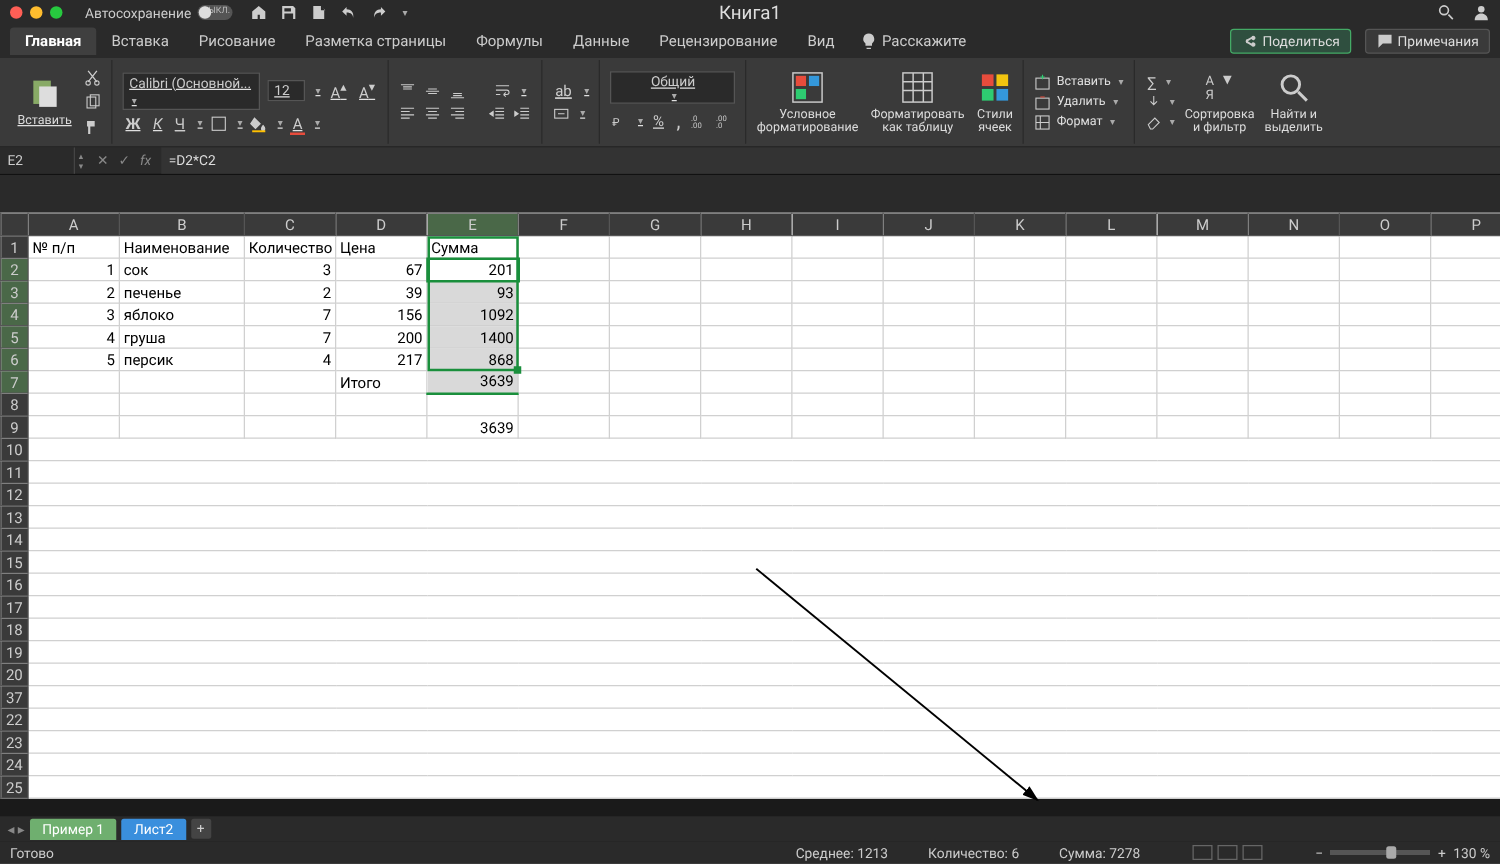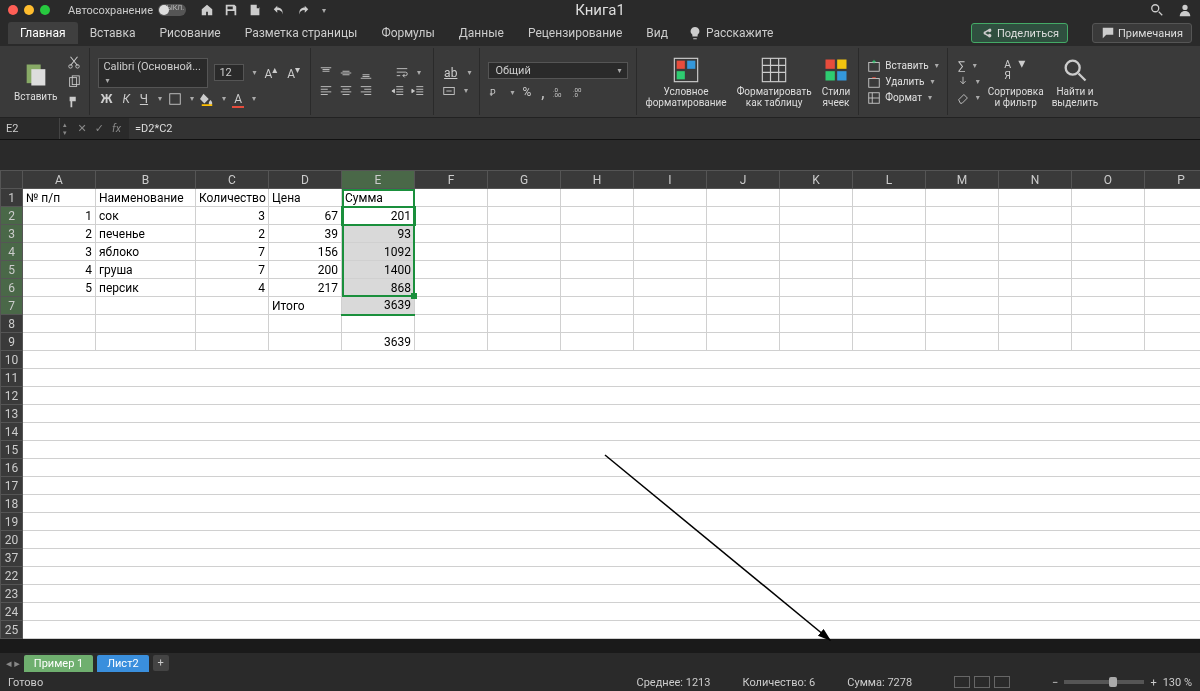--- a/index.html
+++ b/index.html
@@ -24,7 +24,7 @@
 
 .ribbon-tabs { height: 26px; background: #2a2a2a; display: flex; align-items: center; padding: 0 8px; gap: 0; color: #ccc; font-size: 12px; position: relative; }
 .rtab { padding: 4px 12px; cursor: default; }
-.rtab.active { background: #3f3f3f; border-radius: 3px 3px 0 0; color: #fff; font-weight: 400; }
+.rtab.active { background: #3f3f3f; border-radius: 3px 3px 0 0; color: #fff; font-weight: 700; }
 .tell-me { display: flex; align-items: center; gap: 4px; margin-left: 8px; }
 .ribbon-right { position: absolute; right: 8px; display: flex; gap: 24px; }
 .rbtn { background: #2f4f3f; border: 1px solid #4a6; padding: 2px 8px; border-radius: 3px; color: #ddd; font-size: 11px; display: flex; align-items: center; gap: 3px; }

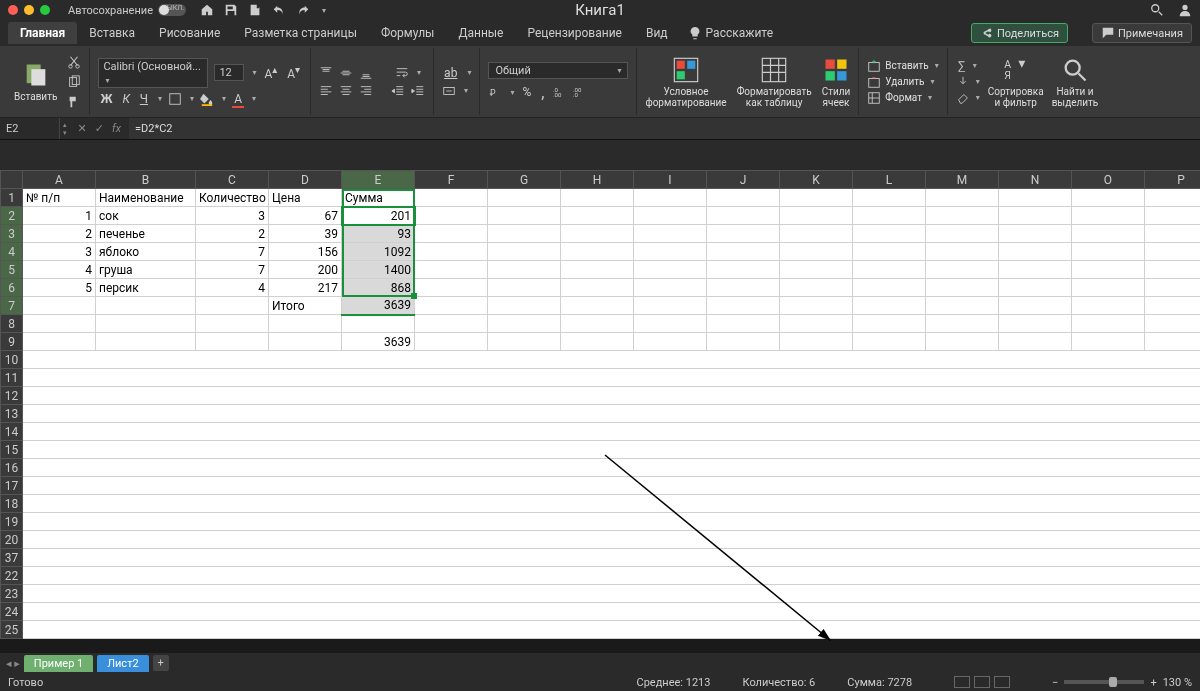--- a/index.html
+++ b/index.html
@@ -26,7 +26,7 @@
 .rtab { padding: 4px 12px; cursor: default; }
 .rtab.active { background: #3f3f3f; border-radius: 3px 3px 0 0; color: #fff; font-weight: 700; }
 .tell-me { display: flex; align-items: center; gap: 4px; margin-left: 8px; }
-.ribbon-right { position: absolute; right: 8px; display: flex; gap: 24px; }
+.ribbon-right { position: absolute; right: 8px; display: flex; gap: 11px; }
 .rbtn { background: #2f4f3f; border: 1px solid #4a6; padding: 2px 8px; border-radius: 3px; color: #ddd; font-size: 11px; display: flex; align-items: center; gap: 3px; }
 .rbtn.alt { background: #3a3a3a; border-color: #555; }
 

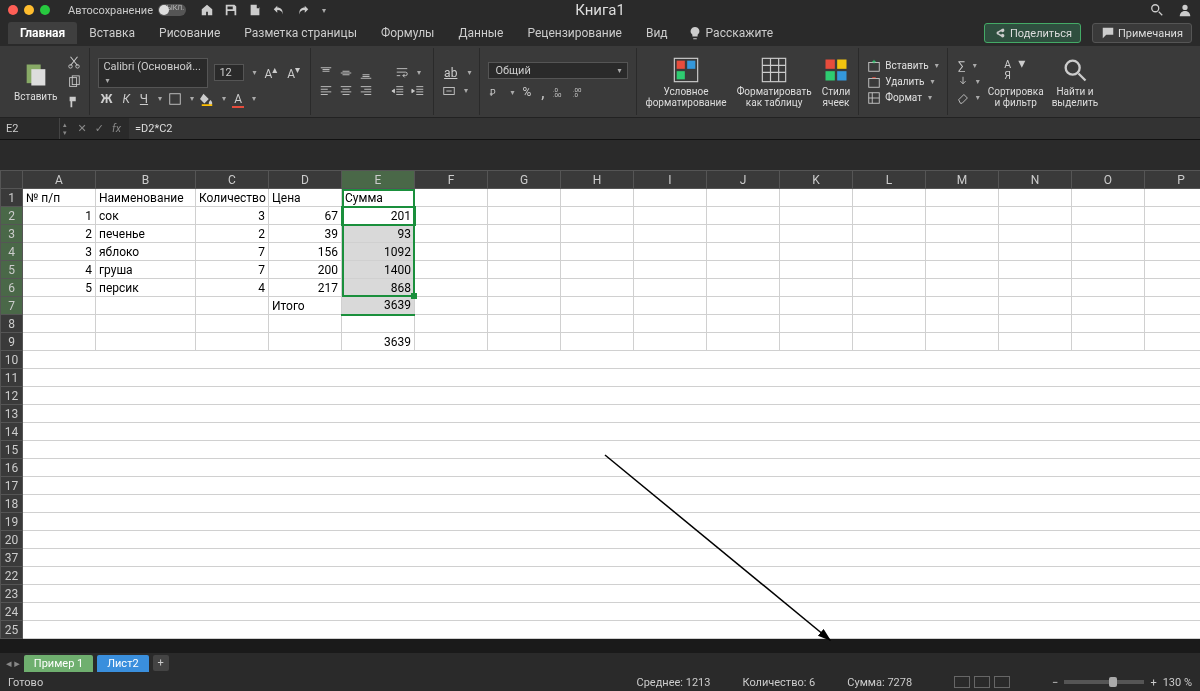--- a/index.html
+++ b/index.html
@@ -33,7 +33,7 @@
 
 .ribbon { height: 72px; background: #3a3a3a; display: flex; align-items: stretch; padding: 2px 6px; border-bottom: 1px solid #222; }
 .rgroup { display: flex; flex-direction: column; justify-content: center; gap: 4px; padding: 0 8px; border-right: 1px solid #2a2a2a; }
-.rrow { display: flex; align-items: center; gap: 6px; }
+.rrow { display: flex; align-items: center; gap: 6px; text-decoration: underline; }
 .ico { width: 14px; height: 14px; display: inline-block; }
 .ico svg { width: 100%; height: 100%; fill: #ccc; }
 .big-ico { width: 28px; height: 28px; }

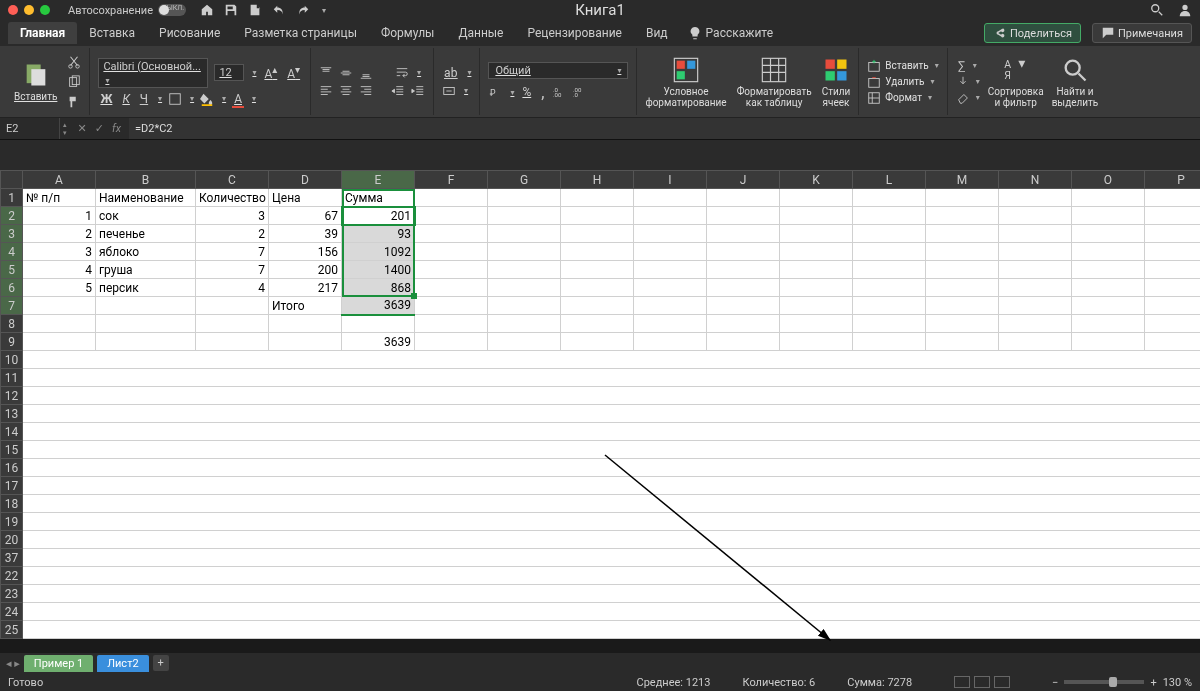--- a/index.html
+++ b/index.html
@@ -42,7 +42,7 @@
 .font-sel { background: #2a2a2a; border: 1px solid #555; color: #ccc; font-size: 11px; padding: 1px 4px; width: 110px; }
 .size-sel { background: #2a2a2a; border: 1px solid #555; color: #ccc; font-size: 11px; padding: 1px 4px; width: 30px; }
 .fmt-btn { padding: 0 2px; color: #ccc; font-size: 12px; }
-.numfmt { background: #2a2a2a; border: 1px solid #555; color: #ccc; font-size: 11px; padding: 1px 6px; width: 140px; display:flex; align-items:center; justify-content:space-between;}
+.numfmt { background: #2a2a2a; border: 1px solid #555; color: #ccc; font-size: 11px; padding: 1px 6px; width: 100px; display:flex; align-items:center; justify-content:space-between;flex-direction:column;}
 .large-btn { display: flex; flex-direction: column; align-items: center; font-size: 10px; color: #ddd; text-align: center; line-height: 1.1; }
 .large-btn .big-ico { margin-bottom: 2px; }
 .cell-ops { display: flex; flex-direction: column; gap: 2px; font-size: 10px; }

